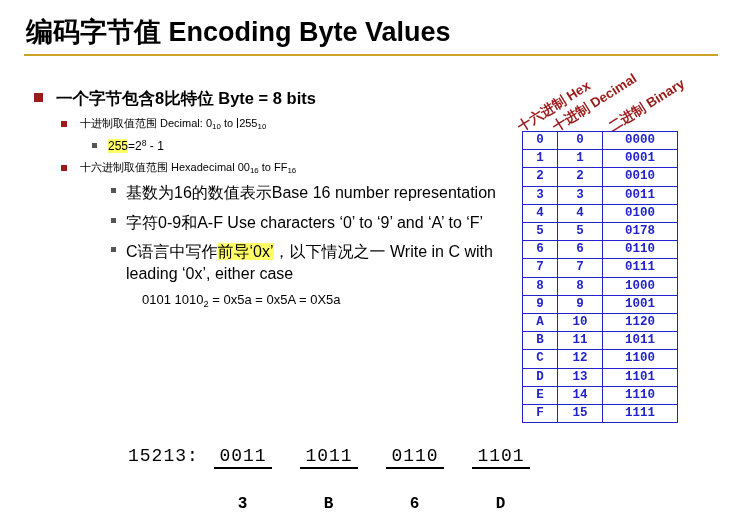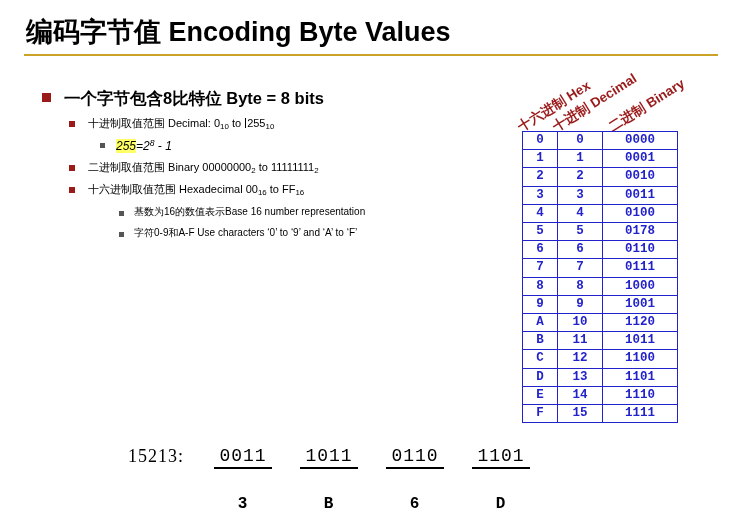--- a/index.html
+++ b/index.html
@@ -41,7 +41,7 @@
   
   .bullets {
     position: absolute;
-    left: 40px;
+    left: 32px;
     top: 88px;
     width: 500px;
   }

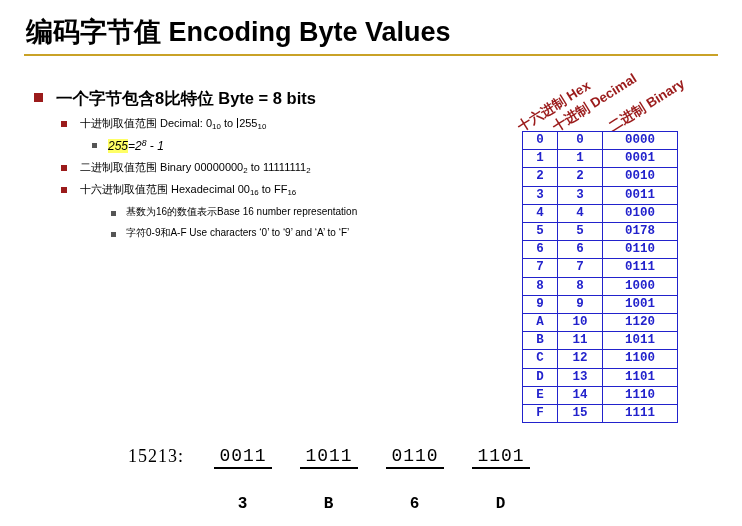--- a/index.html
+++ b/index.html
@@ -84,7 +84,6 @@
     font-size: 12px;
     margin-bottom: 5px;
     line-height: 1.3;
-    font-style: italic;
   }
   .b3 .mk {
     position: absolute;

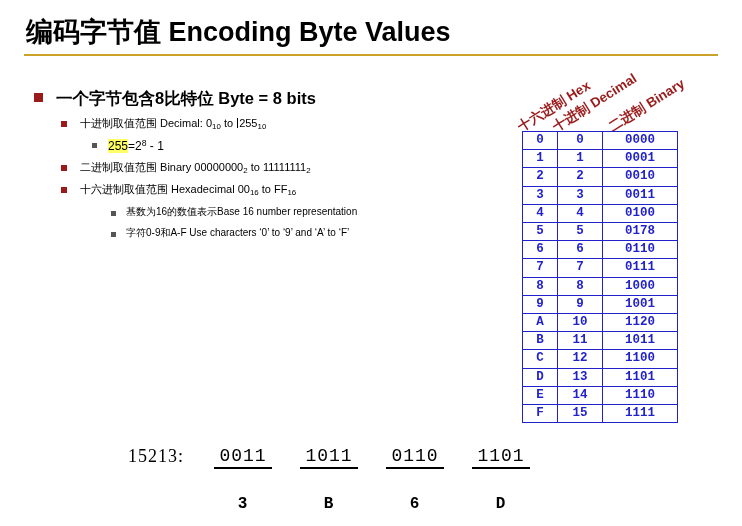--- a/index.html
+++ b/index.html
@@ -233,10 +233,6 @@
       <span class="hl">255</span><span>=2</span><sup>8</sup><span> - 1</span>
     </div>
 
-    <div class="b2">
-      <span class="mk"></span>
-      <span>二进制取值范围 Binary 00000000</span><sub>2</sub><span> to 11111111</span><sub>2</sub>
-    </div>
 
     <div class="b2">
       <span class="mk"></span>

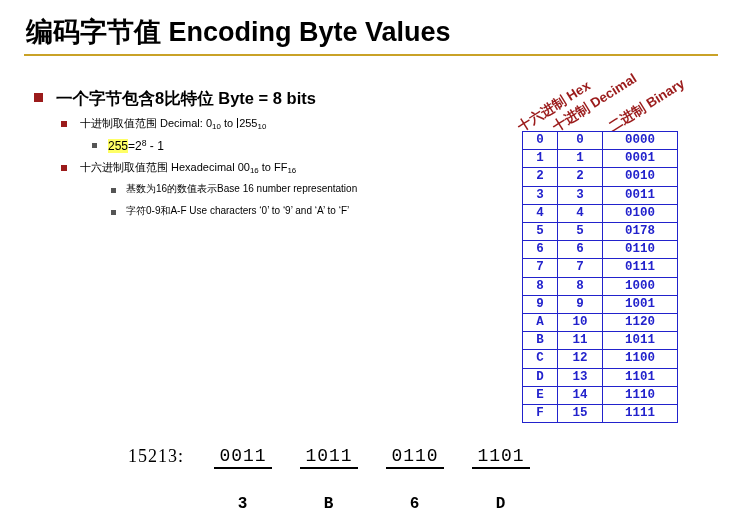--- a/index.html
+++ b/index.html
@@ -97,7 +97,7 @@
     position: relative;
     padding-left: 18px;
     margin-left: 76px;
-    font-size: 10px;
+    font-size: 16px;
     margin-bottom: 8px;
     line-height: 1.35;
     max-width: 400px;

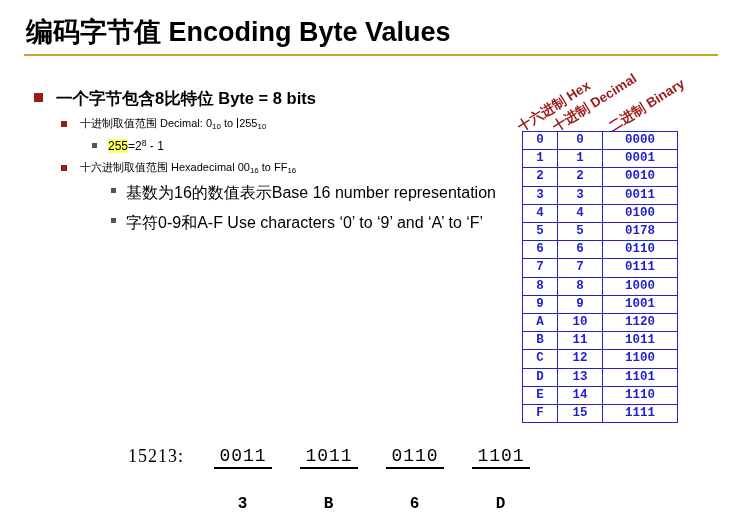--- a/index.html
+++ b/index.html
@@ -249,6 +249,10 @@
       <span>字符0-9和A-F Use characters ‘0’ to ‘9’ and ‘A’ to ‘F’</span>
     </div>
 
+    <div class="b4">
+      <span class="mk"></span>
+      <span>C语言中写作</span><span class="hl">前导‘0x’</span><span>，以下情况之一  Write in C with leading ‘0x’, either case</span>
+    </div>
 
 
   </div>

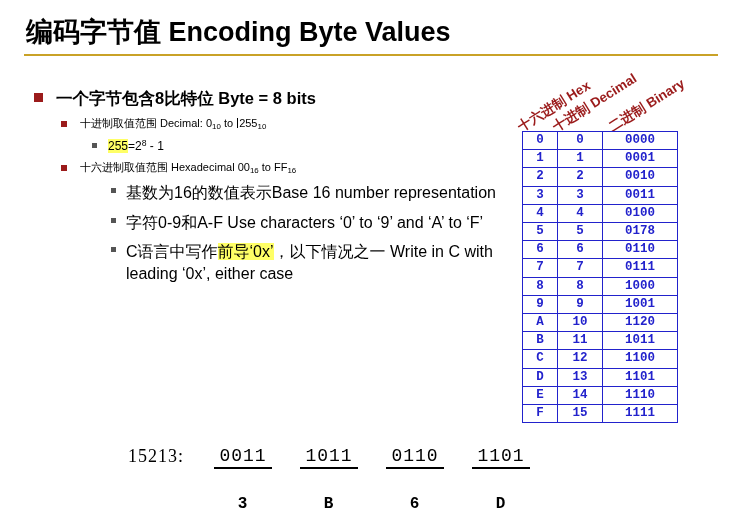--- a/index.html
+++ b/index.html
@@ -254,6 +254,9 @@
       <span>C语言中写作</span><span class="hl">前导‘0x’</span><span>，以下情况之一  Write in C with leading ‘0x’, either case</span>
     </div>
 
+    <div class="plain">
+      <span>0101 1010</span><sub>2</sub><span> = 0x5a = 0x5A = 0X5a</span>
+    </div>
 
   </div>
 

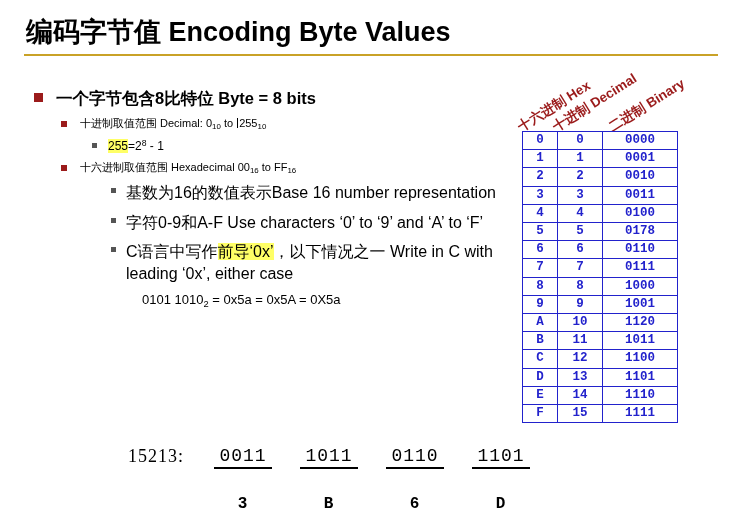--- a/index.html
+++ b/index.html
@@ -184,7 +184,6 @@
     position: absolute;
     left: 0;
     top: 0;
-    font-family: Liberation Serif, serif;
   }
   .grp {
     position: absolute;

